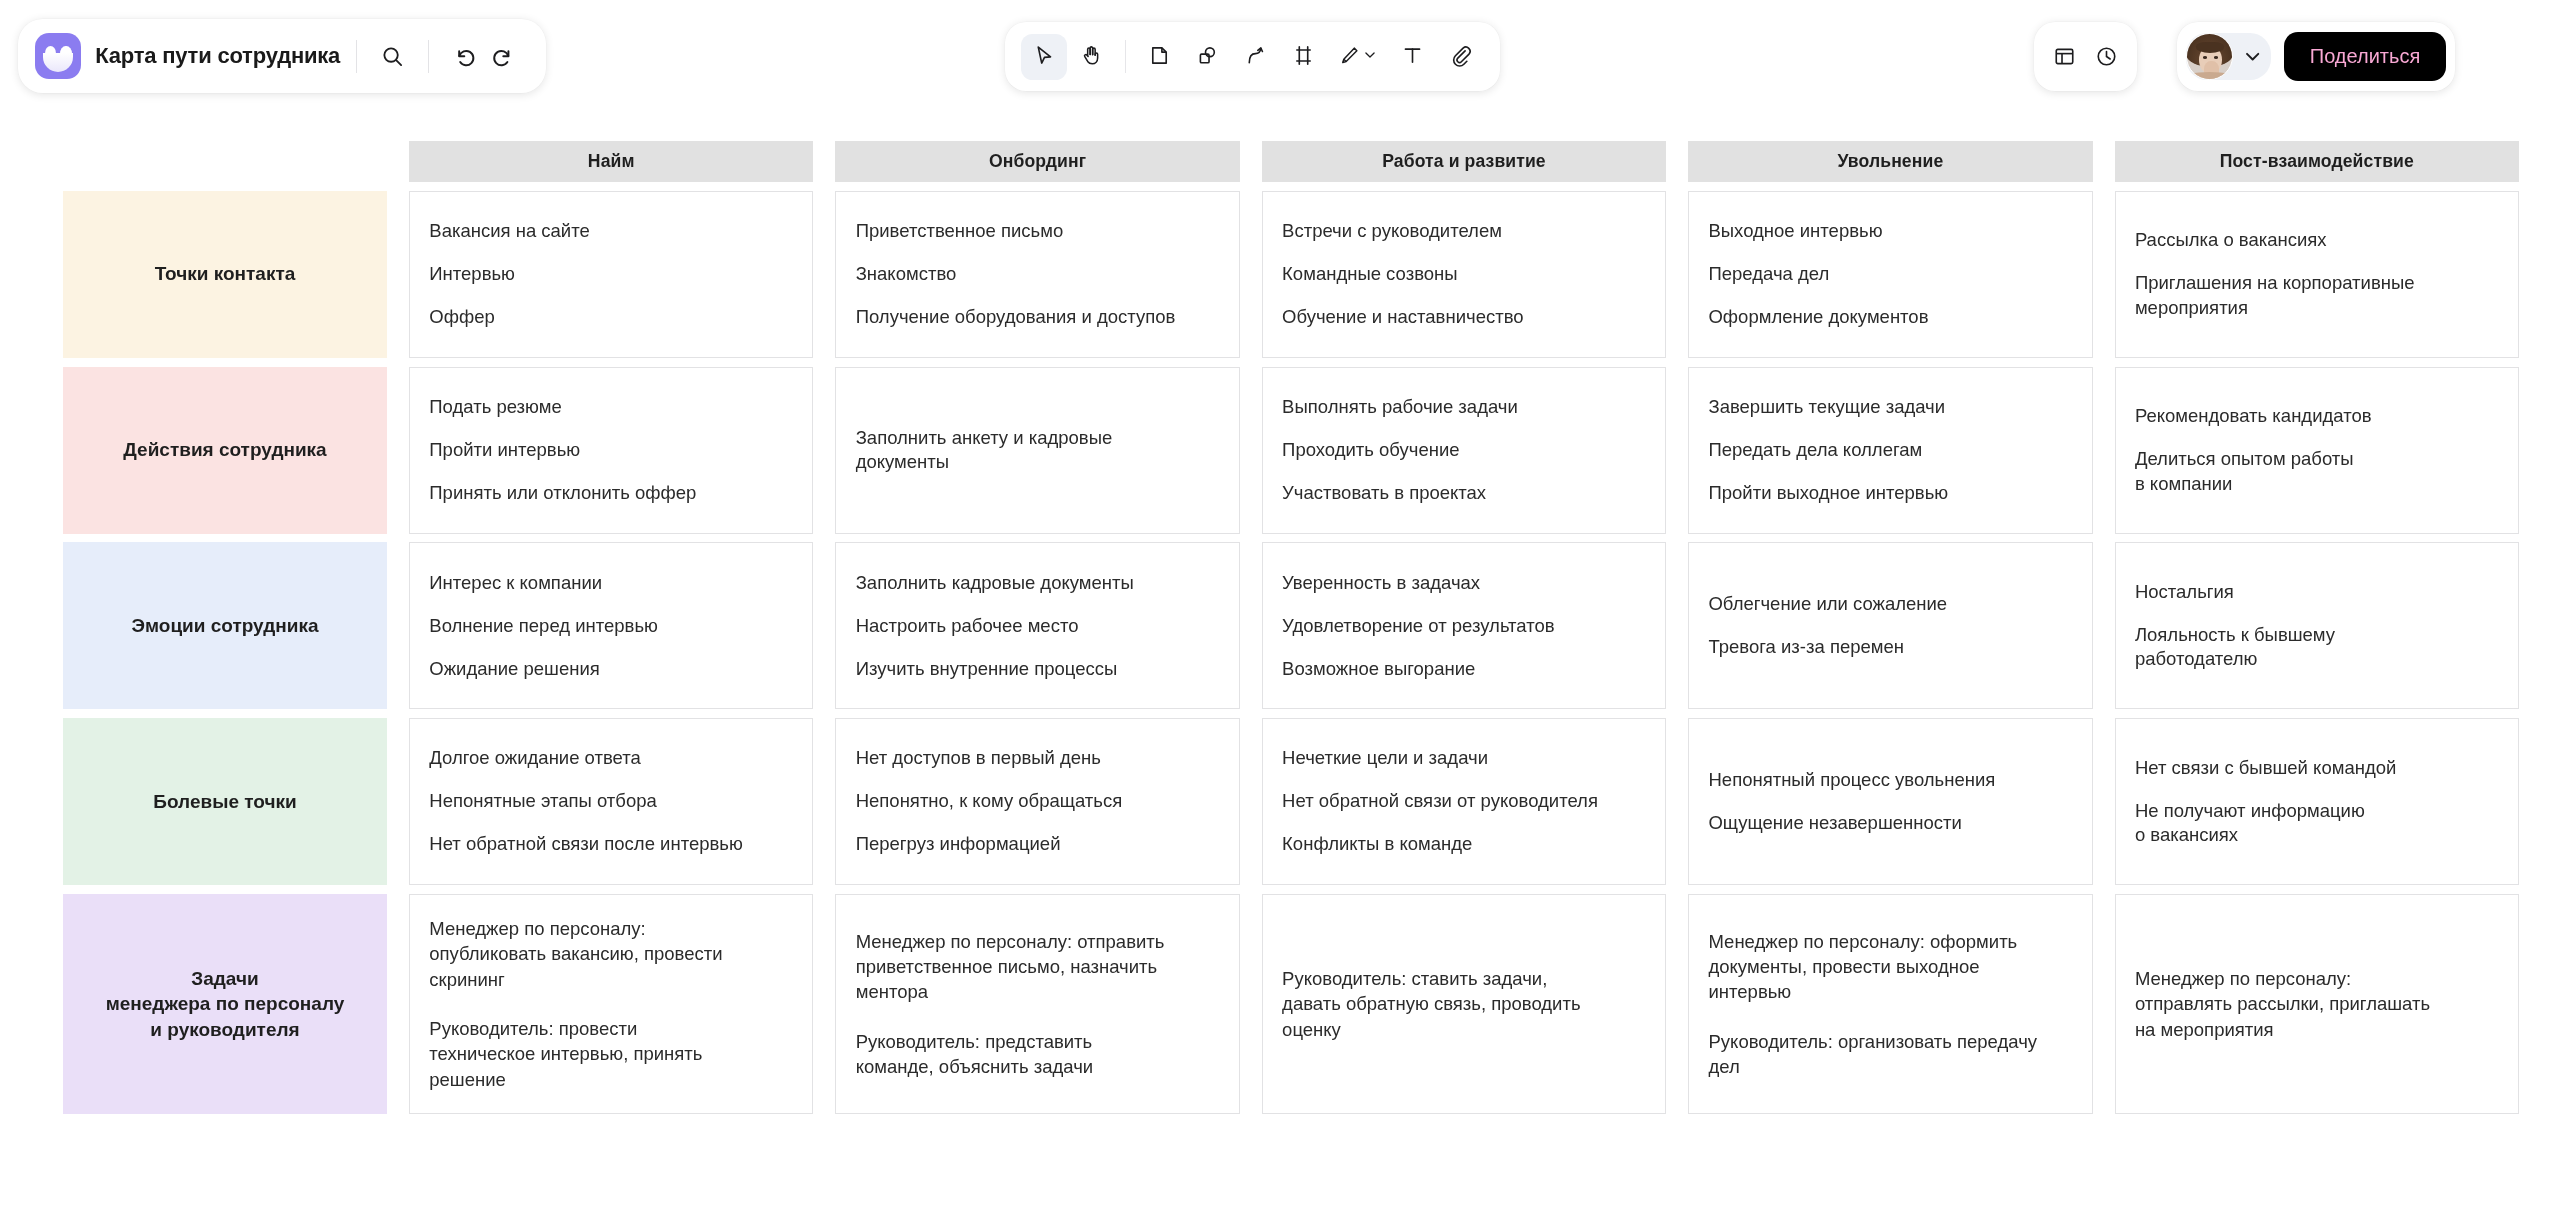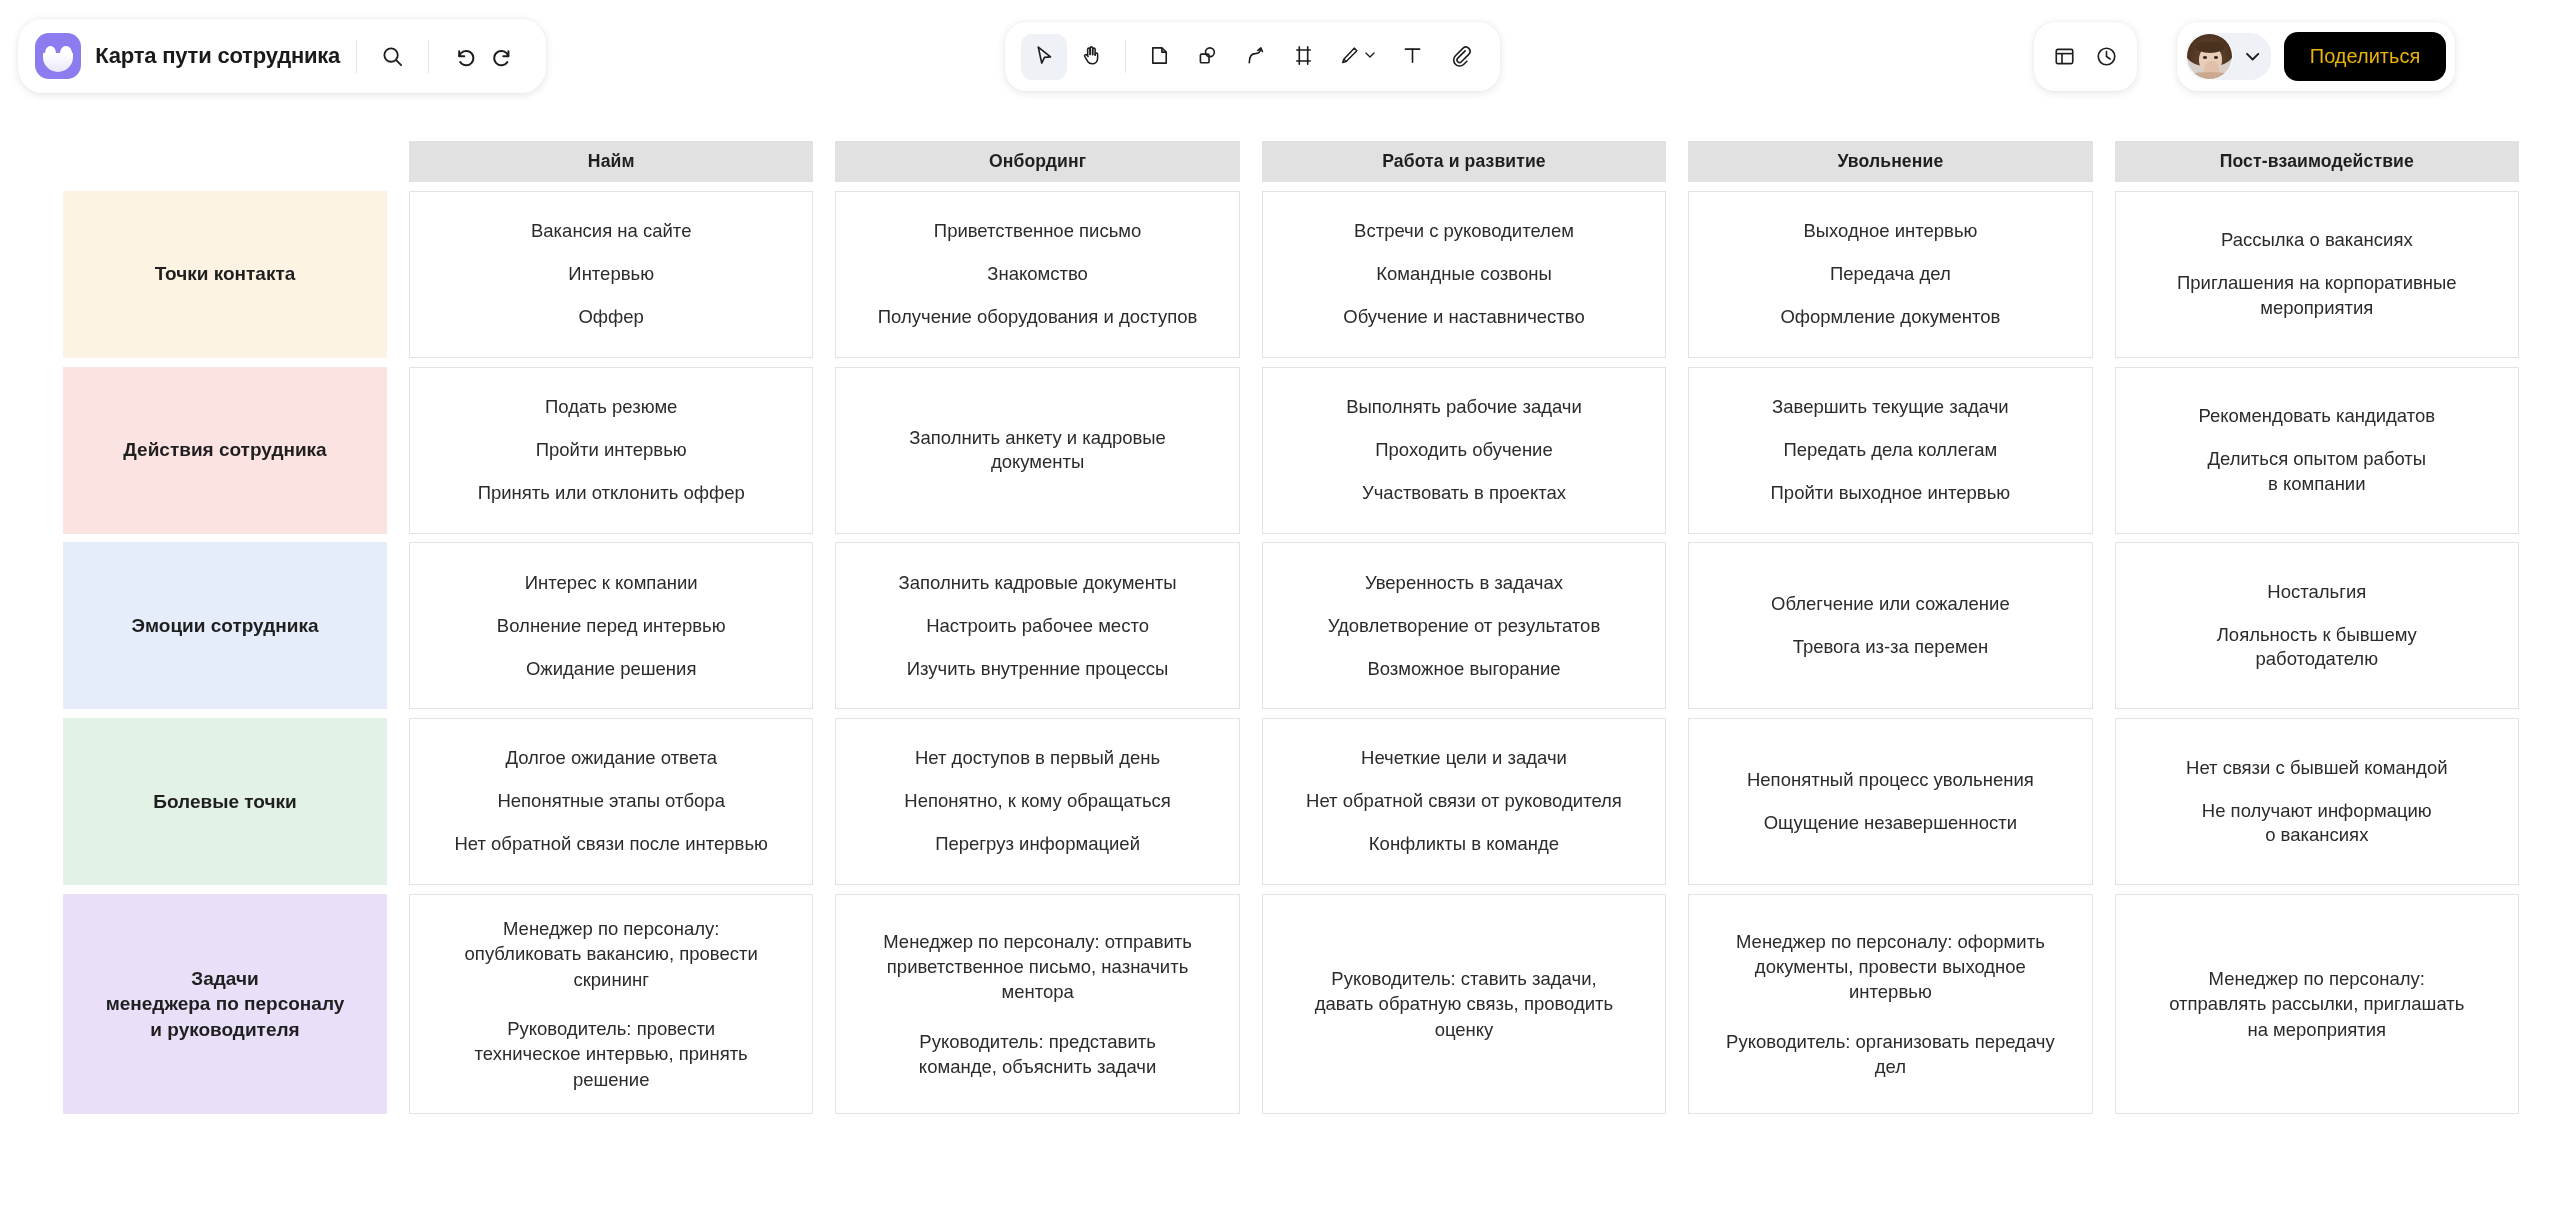--- a/index.html
+++ b/index.html
@@ -130,7 +130,7 @@
     background: #c9a98f; border-radius: 50% 50% 0 0;
   }
   .share-btn {
-    background: #000000; color: #eab308;
+    background: #000000; color: #f9a8d4;
     border: none; border-radius: 14px;
     height: 49px; padding: 0 26px;
     font-family: "Liberation Sans", sans-serif;

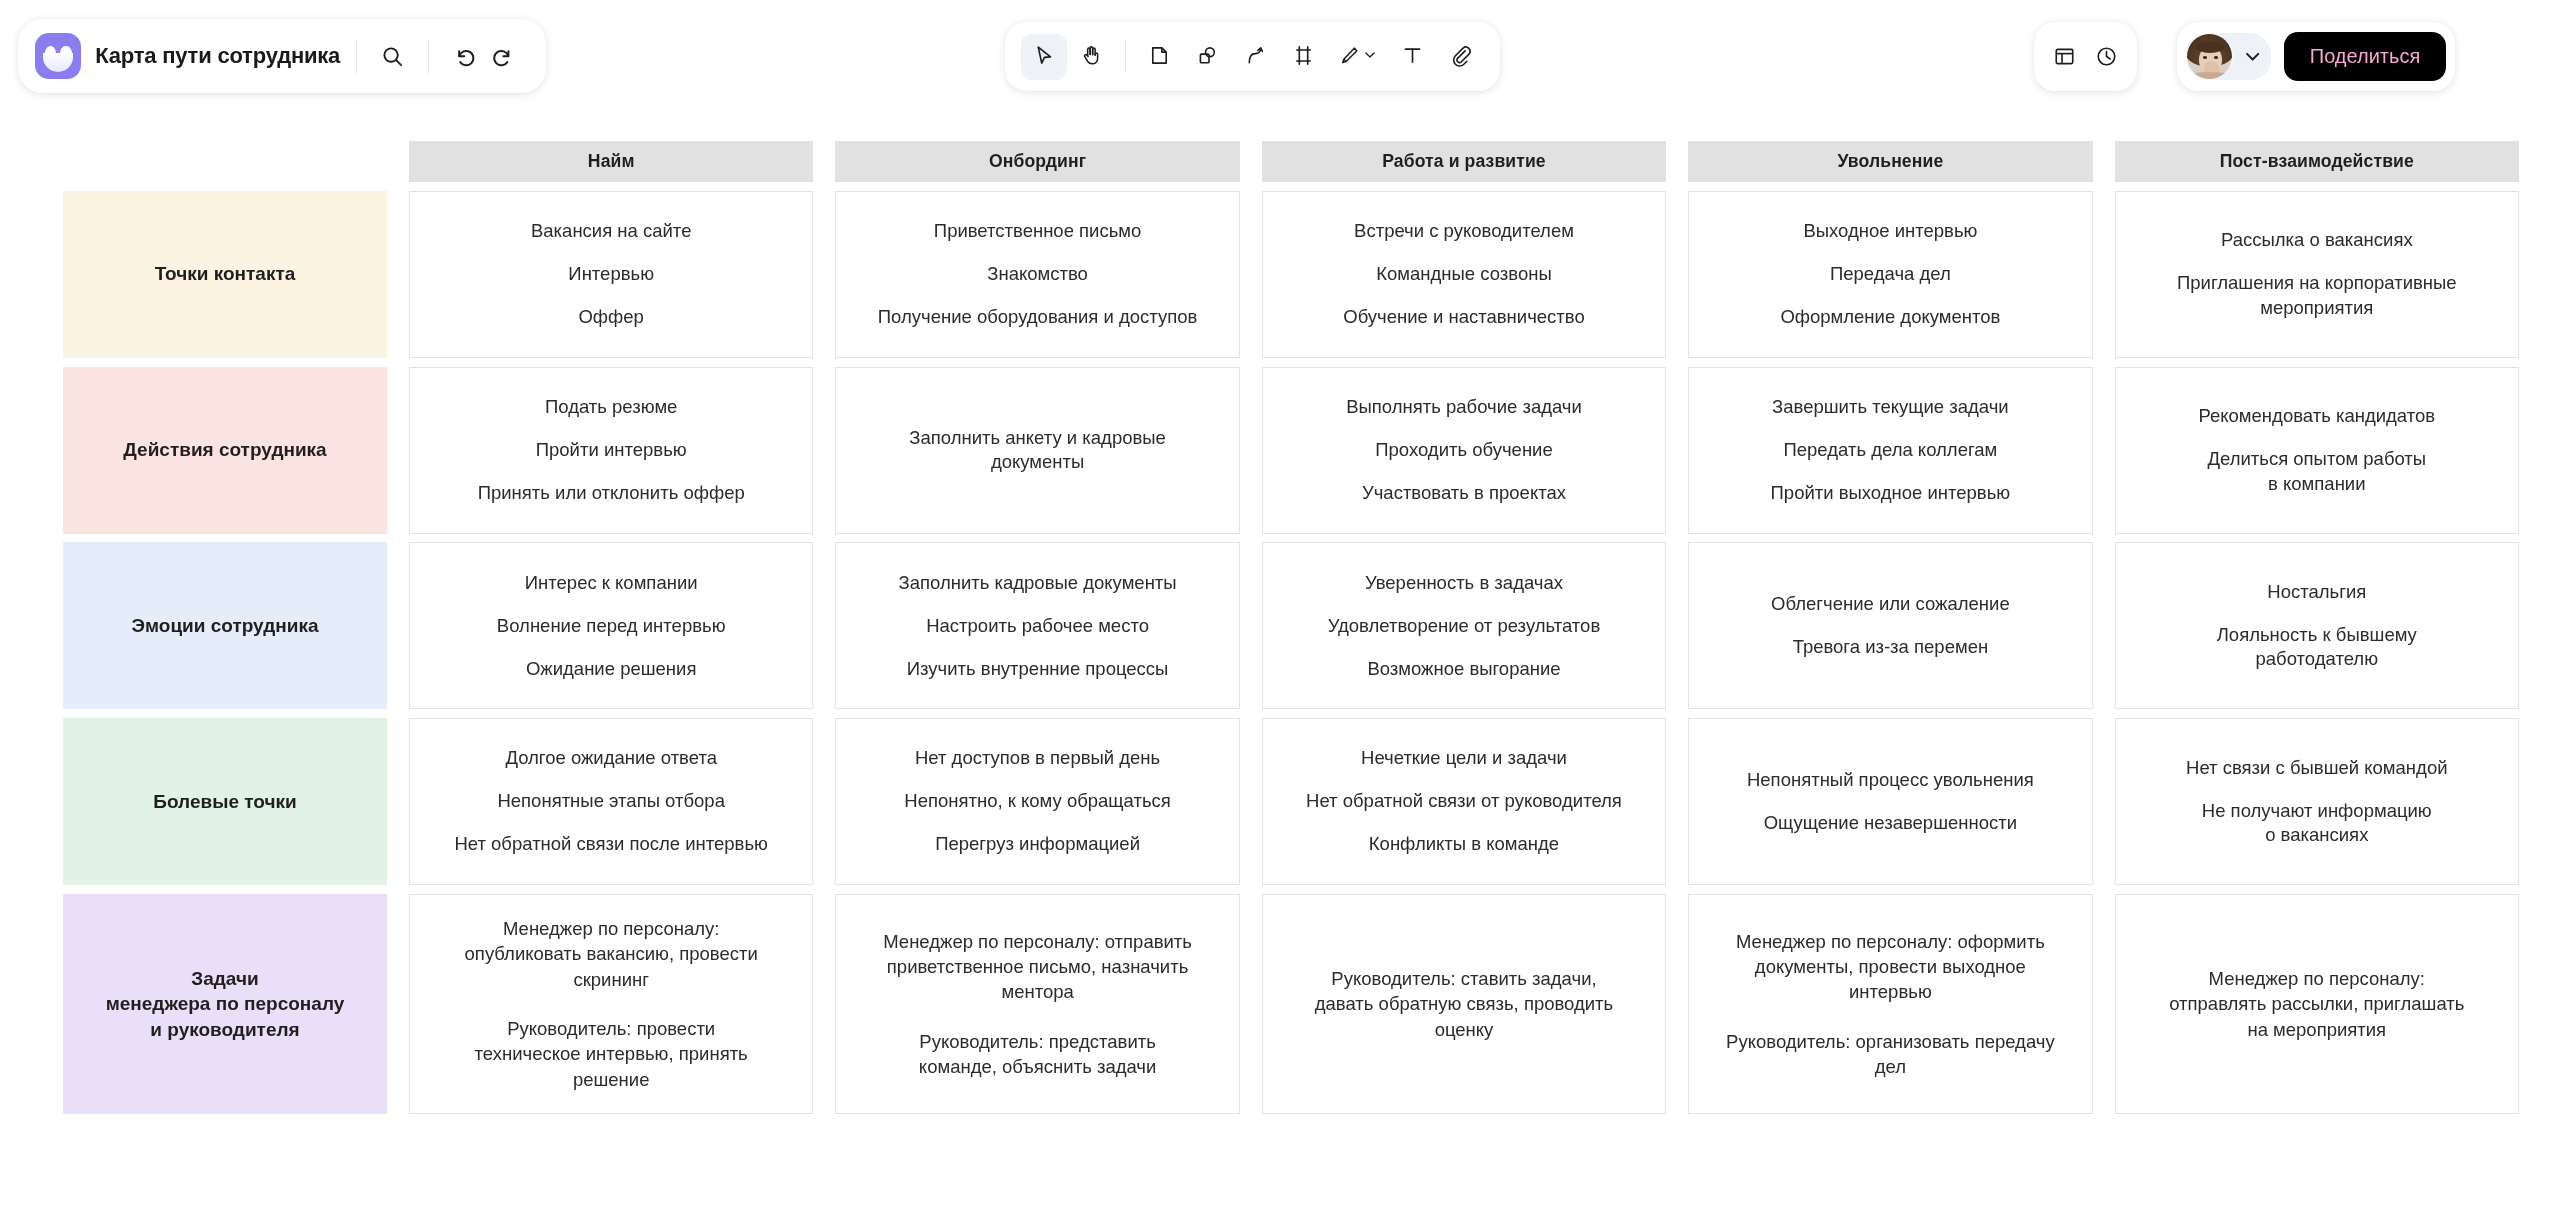--- a/index.html
+++ b/index.html
@@ -184,7 +184,6 @@
     padding: 19.3px 19.3px;
     display: flex; flex-direction: column; justify-content: center;
     gap: 18.5px;
-    text-align: center;
   }
   .cell .item {
     font-size: 18.5px; color: #2b2b2b; line-height: 1.33;

